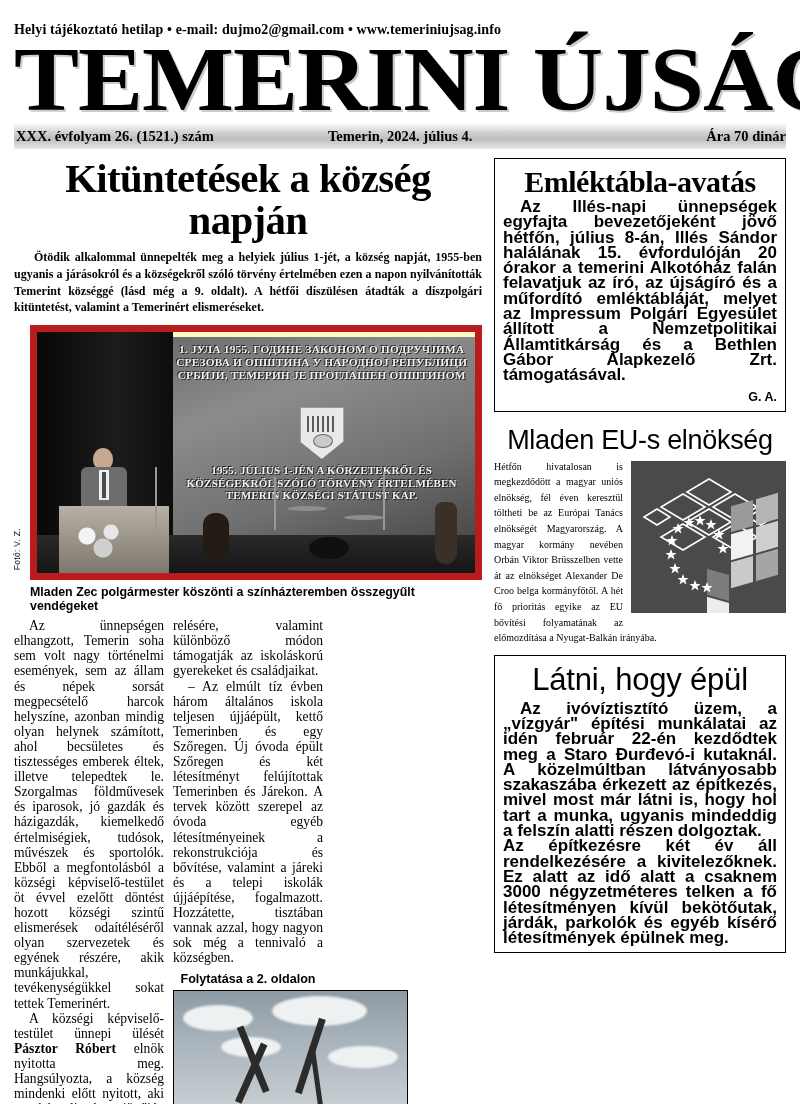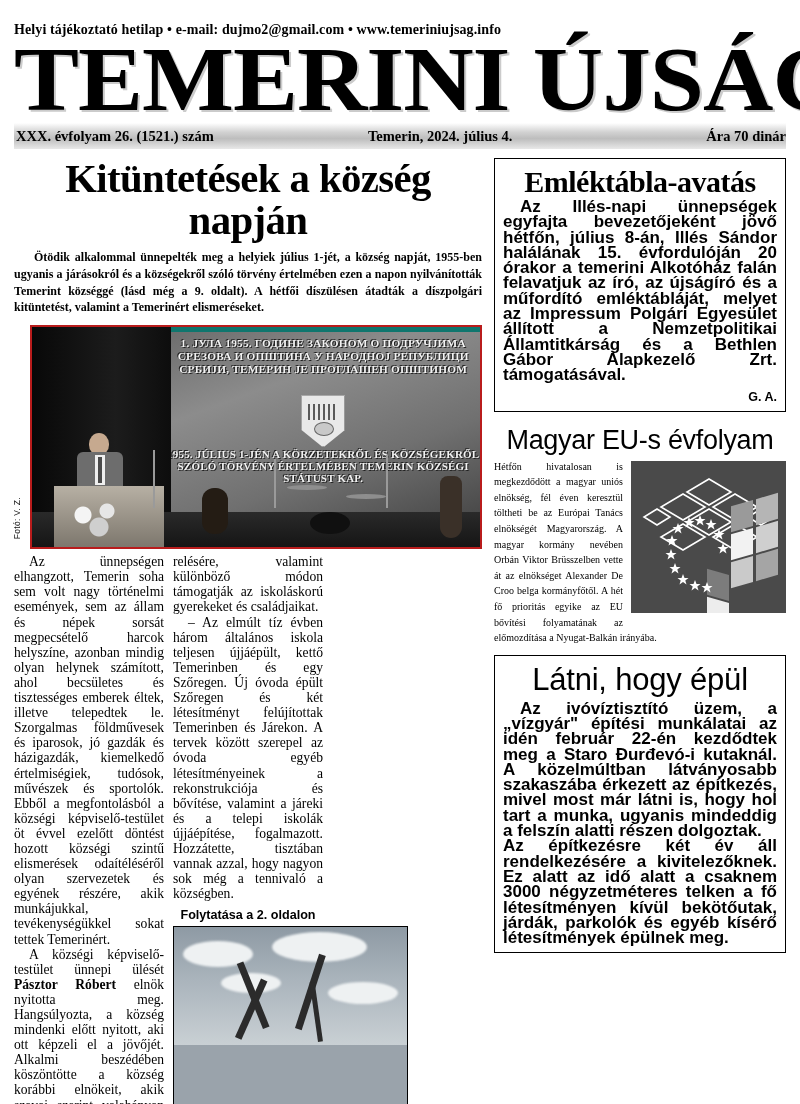--- a/index.html
+++ b/index.html
@@ -52,7 +52,7 @@
     margin-top:1px;
   }
   .info-bar .ib-l{padding-left:2px;}
-  .info-bar .ib-c{position:absolute;left:50%;transform:translateX(-72px);margin-left:40px;}
+  .info-bar .ib-c{position:absolute;left:50%;transform:translateX(-72px);}
   .info-bar .ib-r{margin-left:auto;padding-right:0;}
 
   

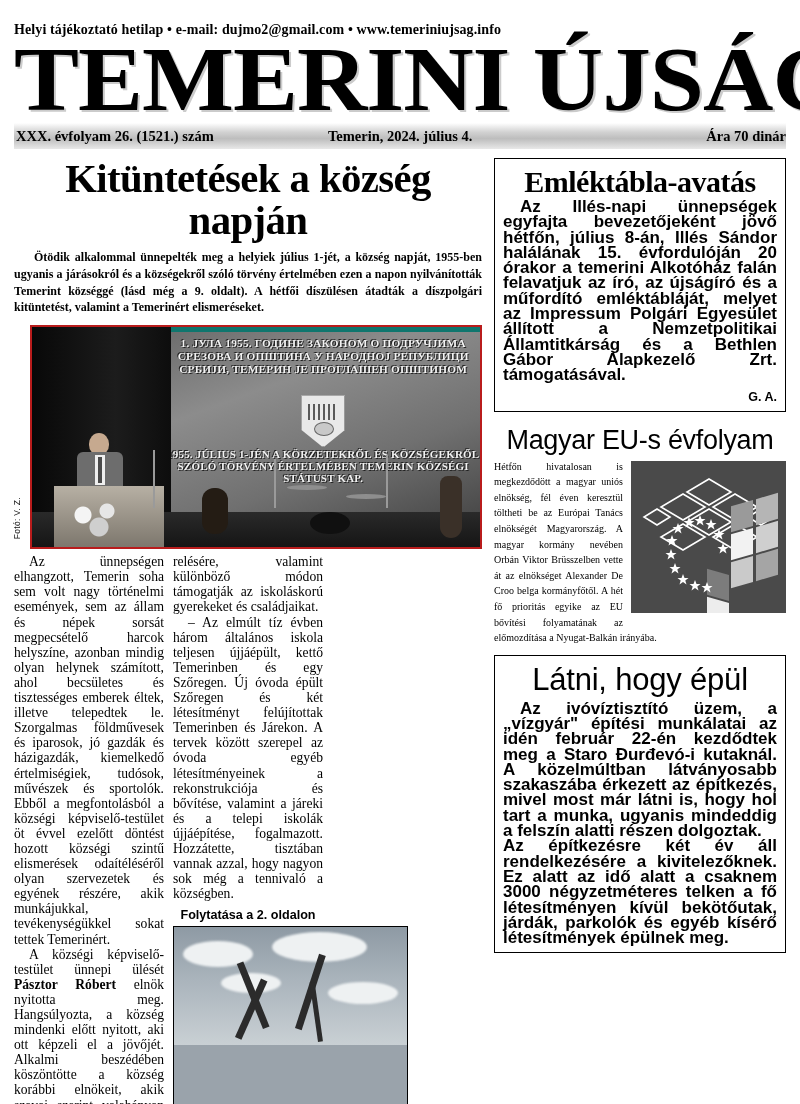--- a/index.html
+++ b/index.html
@@ -83,13 +83,13 @@
   }
   .photo-wrap{position:relative;margin-bottom:5px;}
   .photo-main{
-    width:452px;height:224px;
+    width:452px;height:255px;
     margin-left:16px;
-    border:2px solid #b91c1c;
+    border:7px solid #b91c1c;
     box-sizing:border-box;
     position:relative;
     overflow:hidden;
-    background:#0f766e;
+    background:#fef9c3;
   }
   .credit-v{
     position:absolute;

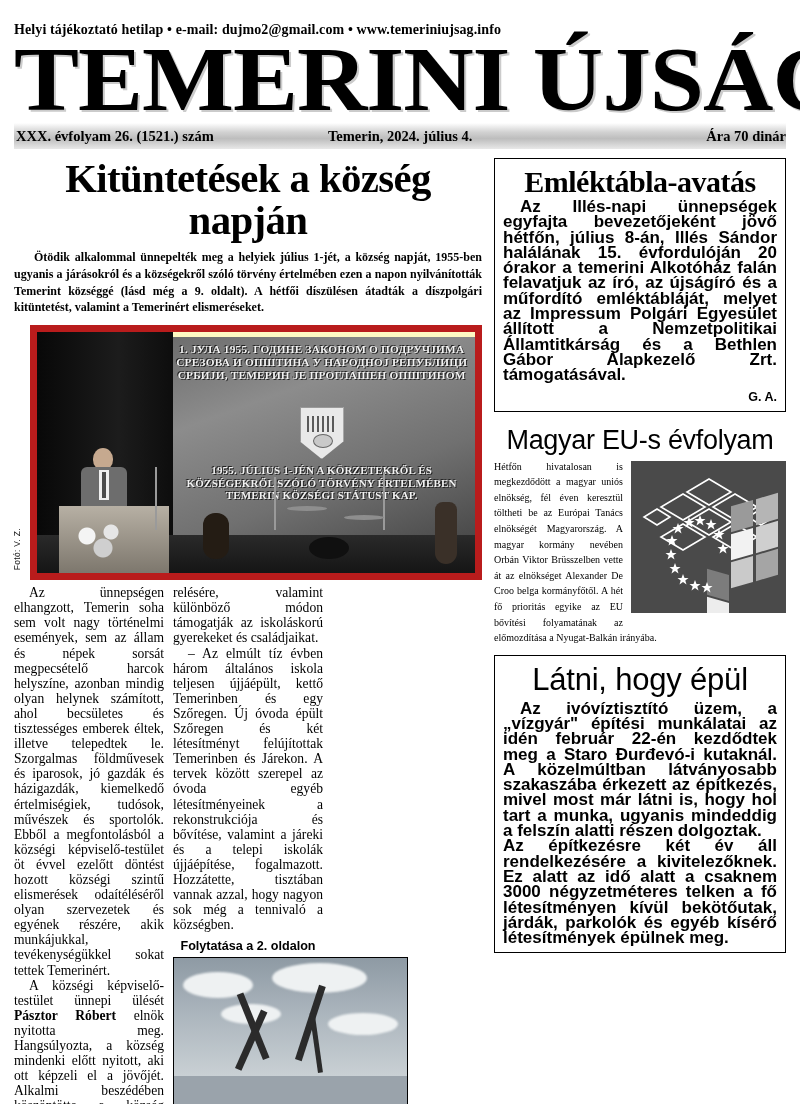--- a/index.html
+++ b/index.html
@@ -357,7 +357,7 @@
         <div class="sign">G. A.</div>
       </div>
 
-      <h2 class="eu-head">Magyar EU-s évfolyam</h2>
+      <h2 class="eu-head">Mladen EU-s elnökség</h2>
       <div class="clearfix">
         <div class="eu-logo">
           <svg viewBox="0 0 155 152" width="155" height="152" aria-hidden="true">

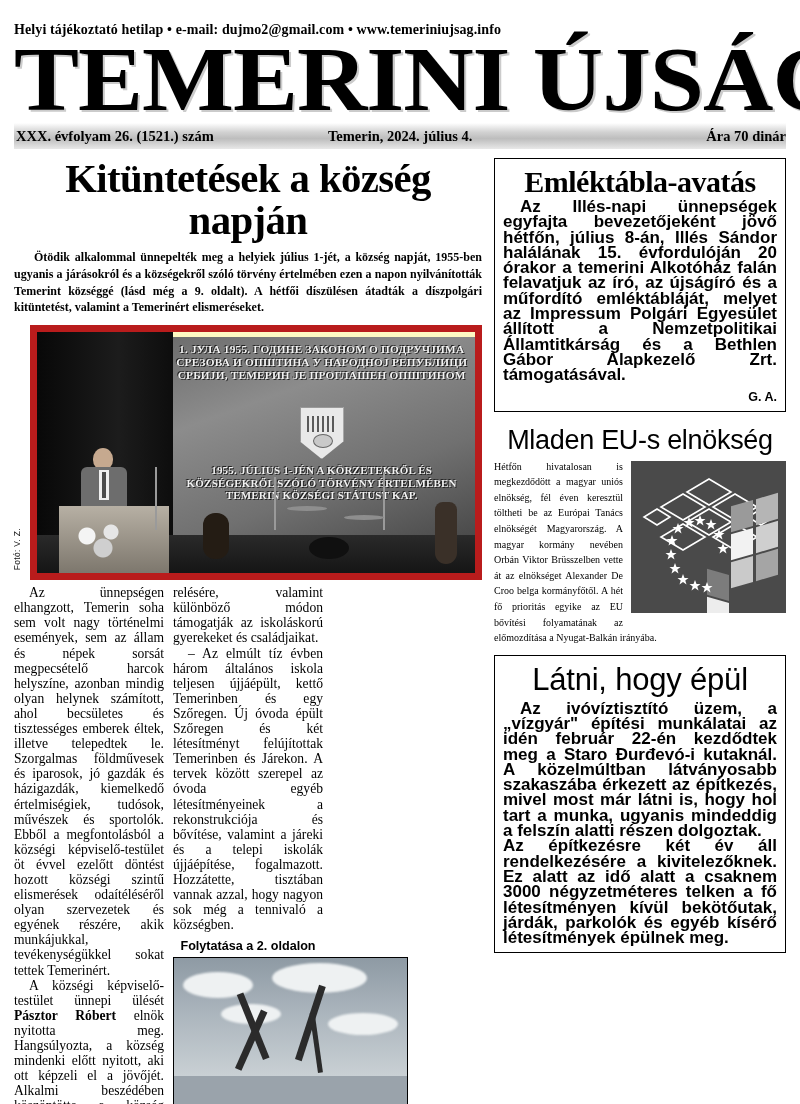--- a/index.html
+++ b/index.html
@@ -318,6 +318,7 @@
         </div>
       </div>
 
+      <div class="caption">Mladen Zec polgármester köszönti a színházteremben összegyűlt vendégeket</div>
 
       <div class="cols3">
 

